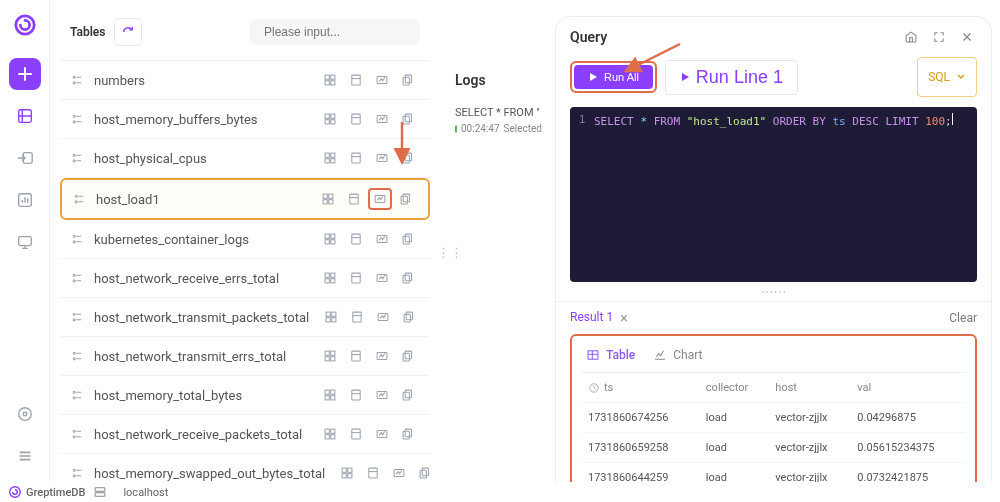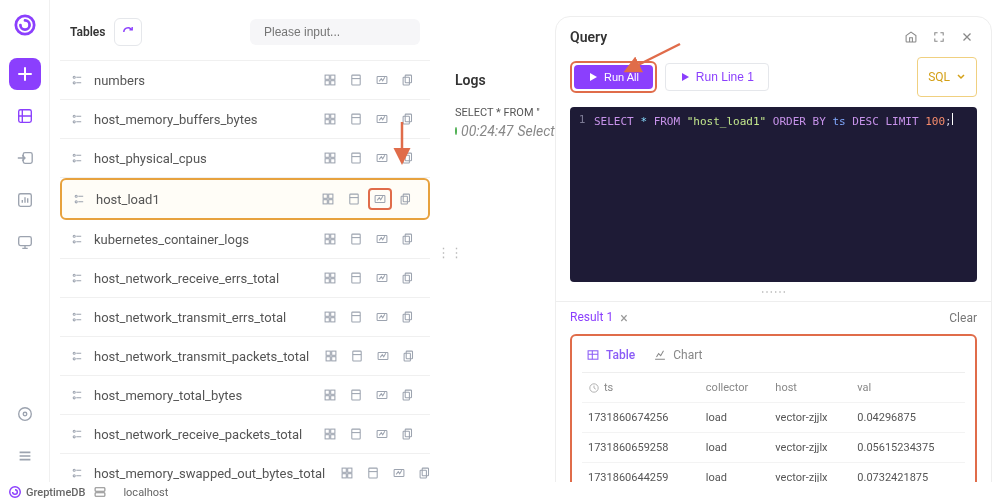--- a/index.html
+++ b/index.html
@@ -46,7 +46,7 @@
   .toolbar { display:flex; align-items:center; padding:10px 14px; gap:8px;}
   .run-all-wrap { border:2px solid #e06c4a; border-radius:6px; padding:2px;}
   .run-all-btn { background:#8b3ffd; color:#fff; border:0; border-radius:4px; padding:6px 14px; font-size:11px; cursor:pointer; display:flex; align-items:center; gap:6px;}
-  .run-line-btn { background:#fff; color:#8b3ffd; border:1px solid #e5e7eb; border-radius:4px; padding:6px 14px; font-size:12px; cursor:pointer; display:flex; align-items:center; gap:6px;}
+  .run-line-btn { background:#fff; color:#8b3ffd; border:1px solid #e5e7eb; border-radius:4px; padding:6px 14px; font-size:18px; cursor:pointer; display:flex; align-items:center; gap:6px;}
   .sql-select { margin-left:auto; background:#fff; border:1px solid #f0d080; color:#d4a017; border-radius:4px; padding:12px 10px; font-size:12px; cursor:pointer; display:flex;align-items:center;gap:6px;}
   
   .editor { margin:0 14px; background:#1e1b36; border-radius:4px; height:175px; overflow:hidden; font-family: Menlo, monospace; font-size:11px; }

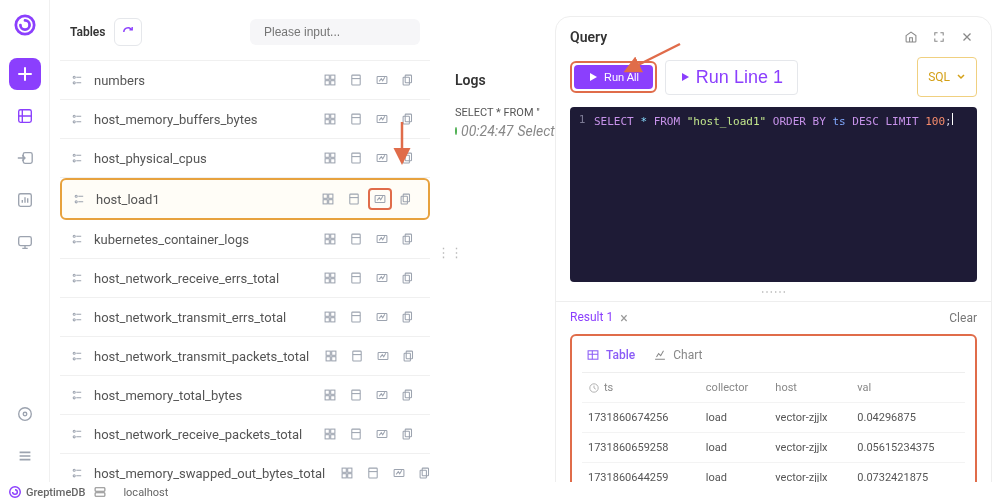--- a/index.html
+++ b/index.html
@@ -33,7 +33,7 @@
   .logs-title { font-weight: 600; font-size: 14px; padding: 8px 10px 14px; }
   .log-item { padding: 4px 0 0 10px; font-size: 11px; }
   .log-query { color:#555; white-space: nowrap; overflow:hidden;}
-  .log-meta { color:#888; margin-top:4px; display:flex; align-items:center; gap:4px; font-size:14px;font-style:italic;}
+  .log-meta { color:#888; margin-top:4px; display:flex; align-items:center; gap:4px; font-size:10px;}
   .log-dot { width:8px;height:8px;border:1.5px solid #4caf50; border-radius:50%;}
 
   .drag-handle { position:absolute; left:437px; top:245px; color:#bbb; cursor:col-resize;}

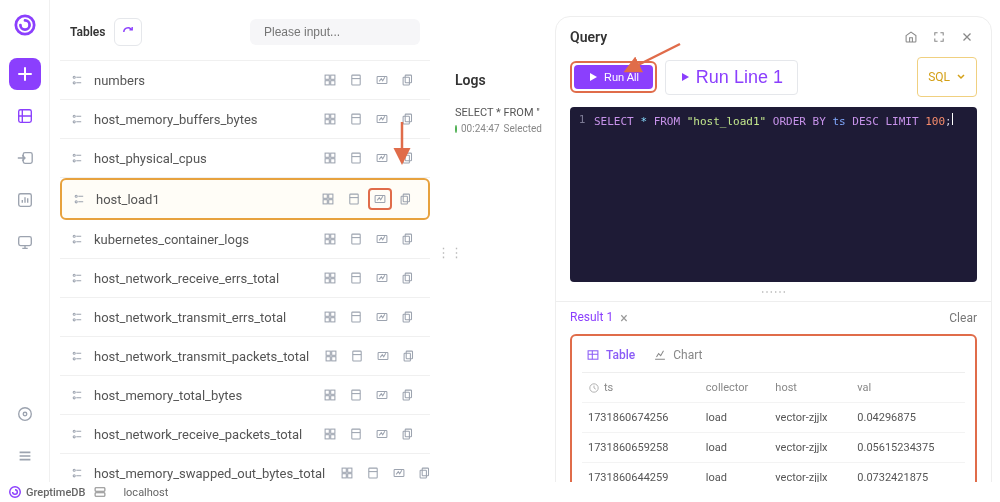--- a/index.html
+++ b/index.html
@@ -392,45 +392,45 @@
             <path d="M9 6h7M9 14h7"></path>
           </svg>
         </span>
+        <span class="table-name">host_network_transmit_packets_total</span>
+        <div class="action-btns">
+          <div class="action-btn">
+            <svg width="14" height="14" viewBox="0 0 20 20" fill="none" stroke="currentColor" stroke-width="1.5">
+              <rect x="3" y="3" width="6" height="6"></rect>
+              <rect x="11" y="3" width="6" height="6"></rect>
+              <rect x="3" y="11" width="6" height="6"></rect>
+              <rect x="11" y="11" width="6" height="6"></rect>
+            </svg>
+          </div>
+          <div class="action-btn">
+            <svg width="14" height="14" viewBox="0 0 20 20" fill="none" stroke="currentColor" stroke-width="1.5">
+              <rect x="4" y="3" width="12" height="14" rx="1"></rect>
+              <path d="M4 8h12"></path>
+            </svg>
+          </div>
+          <div class="action-btn">
+            <svg width="14" height="14" viewBox="0 0 20 20" fill="none" stroke="currentColor" stroke-width="1.5">
+              <rect x="3" y="5" width="14" height="10" rx="1"></rect>
+              <path d="M6 12l3-4 2 3 3-5"></path>
+            </svg>
+          </div>
+          <div class="action-btn">
+            <svg width="14" height="14" viewBox="0 0 20 20" fill="none" stroke="currentColor" stroke-width="1.5">
+              <rect x="6" y="3" width="9" height="11" rx="1"></rect>
+              <rect x="3" y="6" width="9" height="11" rx="1"></rect>
+            </svg>
+          </div>
+        </div>
+      </div>
+      <div class="table-row">
+        <span class="table-icon">
+          <svg width="14" height="14" viewBox="0 0 20 20" fill="none" stroke="currentColor" stroke-width="1.5">
+            <circle cx="6" cy="6" r="1.5"></circle>
+            <circle cx="6" cy="14" r="1.5"></circle>
+            <path d="M9 6h7M9 14h7"></path>
+          </svg>
+        </span>
         <span class="table-name">host_network_transmit_errs_total</span>
-        <div class="action-btns">
-          <div class="action-btn">
-            <svg width="14" height="14" viewBox="0 0 20 20" fill="none" stroke="currentColor" stroke-width="1.5">
-              <rect x="3" y="3" width="6" height="6"></rect>
-              <rect x="11" y="3" width="6" height="6"></rect>
-              <rect x="3" y="11" width="6" height="6"></rect>
-              <rect x="11" y="11" width="6" height="6"></rect>
-            </svg>
-          </div>
-          <div class="action-btn">
-            <svg width="14" height="14" viewBox="0 0 20 20" fill="none" stroke="currentColor" stroke-width="1.5">
-              <rect x="4" y="3" width="12" height="14" rx="1"></rect>
-              <path d="M4 8h12"></path>
-            </svg>
-          </div>
-          <div class="action-btn">
-            <svg width="14" height="14" viewBox="0 0 20 20" fill="none" stroke="currentColor" stroke-width="1.5">
-              <rect x="3" y="5" width="14" height="10" rx="1"></rect>
-              <path d="M6 12l3-4 2 3 3-5"></path>
-            </svg>
-          </div>
-          <div class="action-btn">
-            <svg width="14" height="14" viewBox="0 0 20 20" fill="none" stroke="currentColor" stroke-width="1.5">
-              <rect x="6" y="3" width="9" height="11" rx="1"></rect>
-              <rect x="3" y="6" width="9" height="11" rx="1"></rect>
-            </svg>
-          </div>
-        </div>
-      </div>
-      <div class="table-row">
-        <span class="table-icon">
-          <svg width="14" height="14" viewBox="0 0 20 20" fill="none" stroke="currentColor" stroke-width="1.5">
-            <circle cx="6" cy="6" r="1.5"></circle>
-            <circle cx="6" cy="14" r="1.5"></circle>
-            <path d="M9 6h7M9 14h7"></path>
-          </svg>
-        </span>
-        <span class="table-name">host_network_transmit_packets_total</span>
         <div class="action-btns">
           <div class="action-btn">
             <svg width="14" height="14" viewBox="0 0 20 20" fill="none" stroke="currentColor" stroke-width="1.5">

